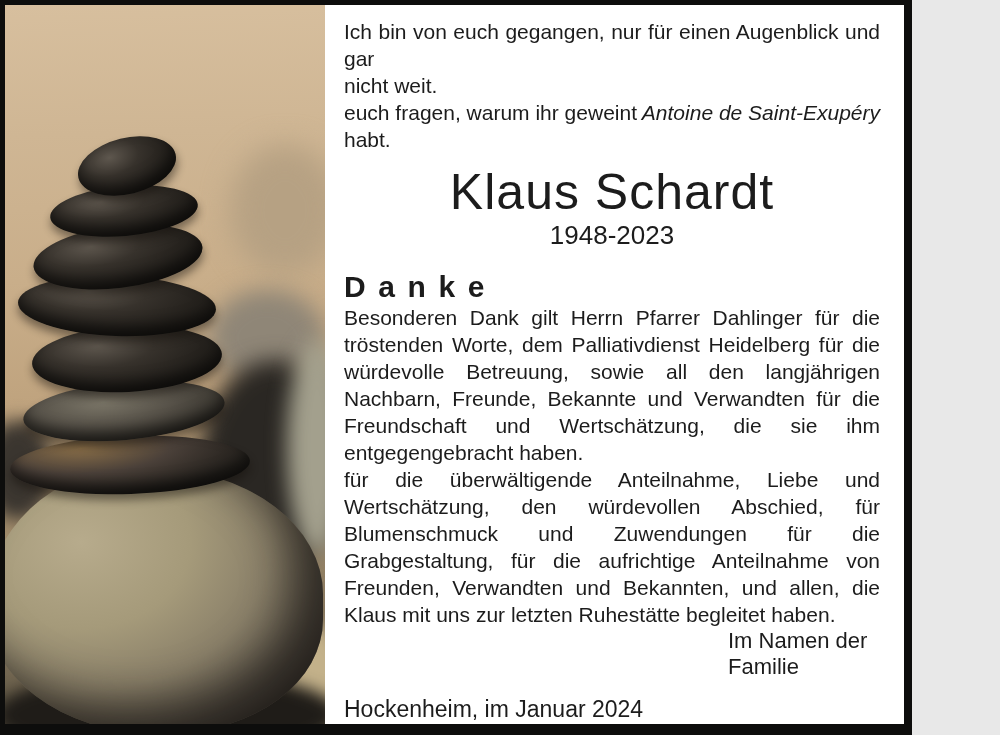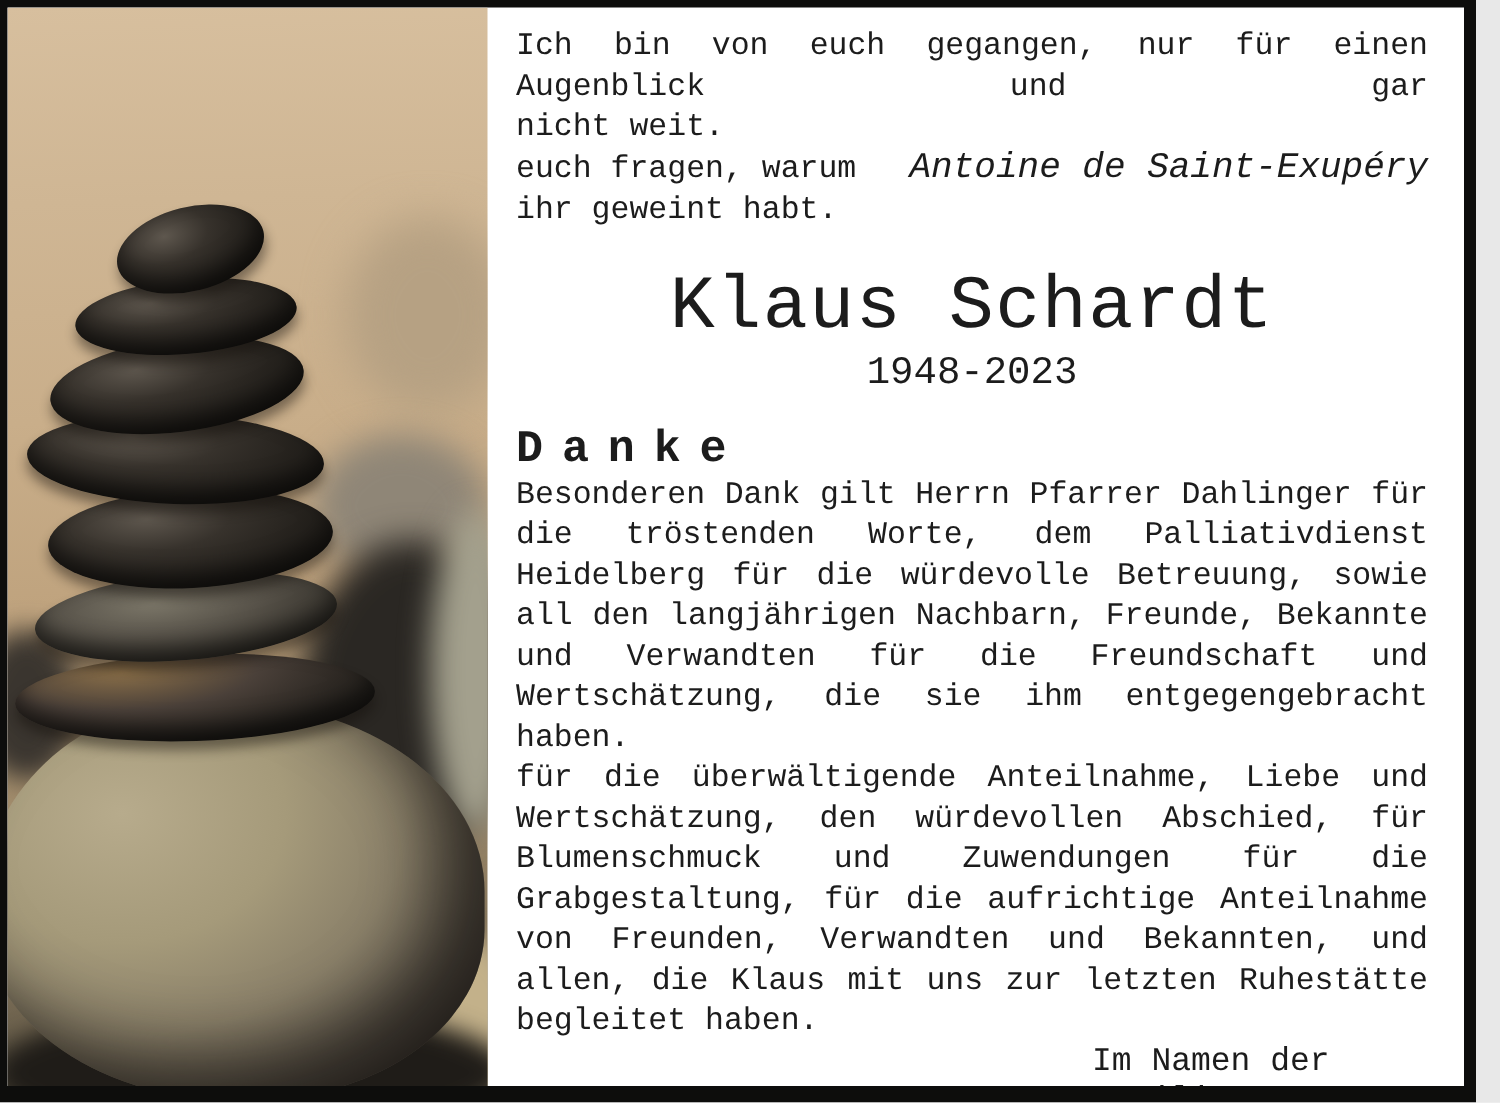--- a/index.html
+++ b/index.html
@@ -4,7 +4,7 @@
 <style>
   html, body { margin: 0; padding: 0; background: #e8e8e8; }
   .page {
-    width: 984px; height: 735px;
+    width: 912px; height: 735px;
     box-sizing: border-box;
     border: 5px solid #0d0d0c;
     border-right-width: 8px;
@@ -12,7 +12,7 @@
     background: #ffffff;
     display: flex;
     overflow: hidden;
-    font-family: Liberation Mono, monospace;
+    font-family: Liberation Sans, sans-serif;
     color: #1c1c1c;
   }
 

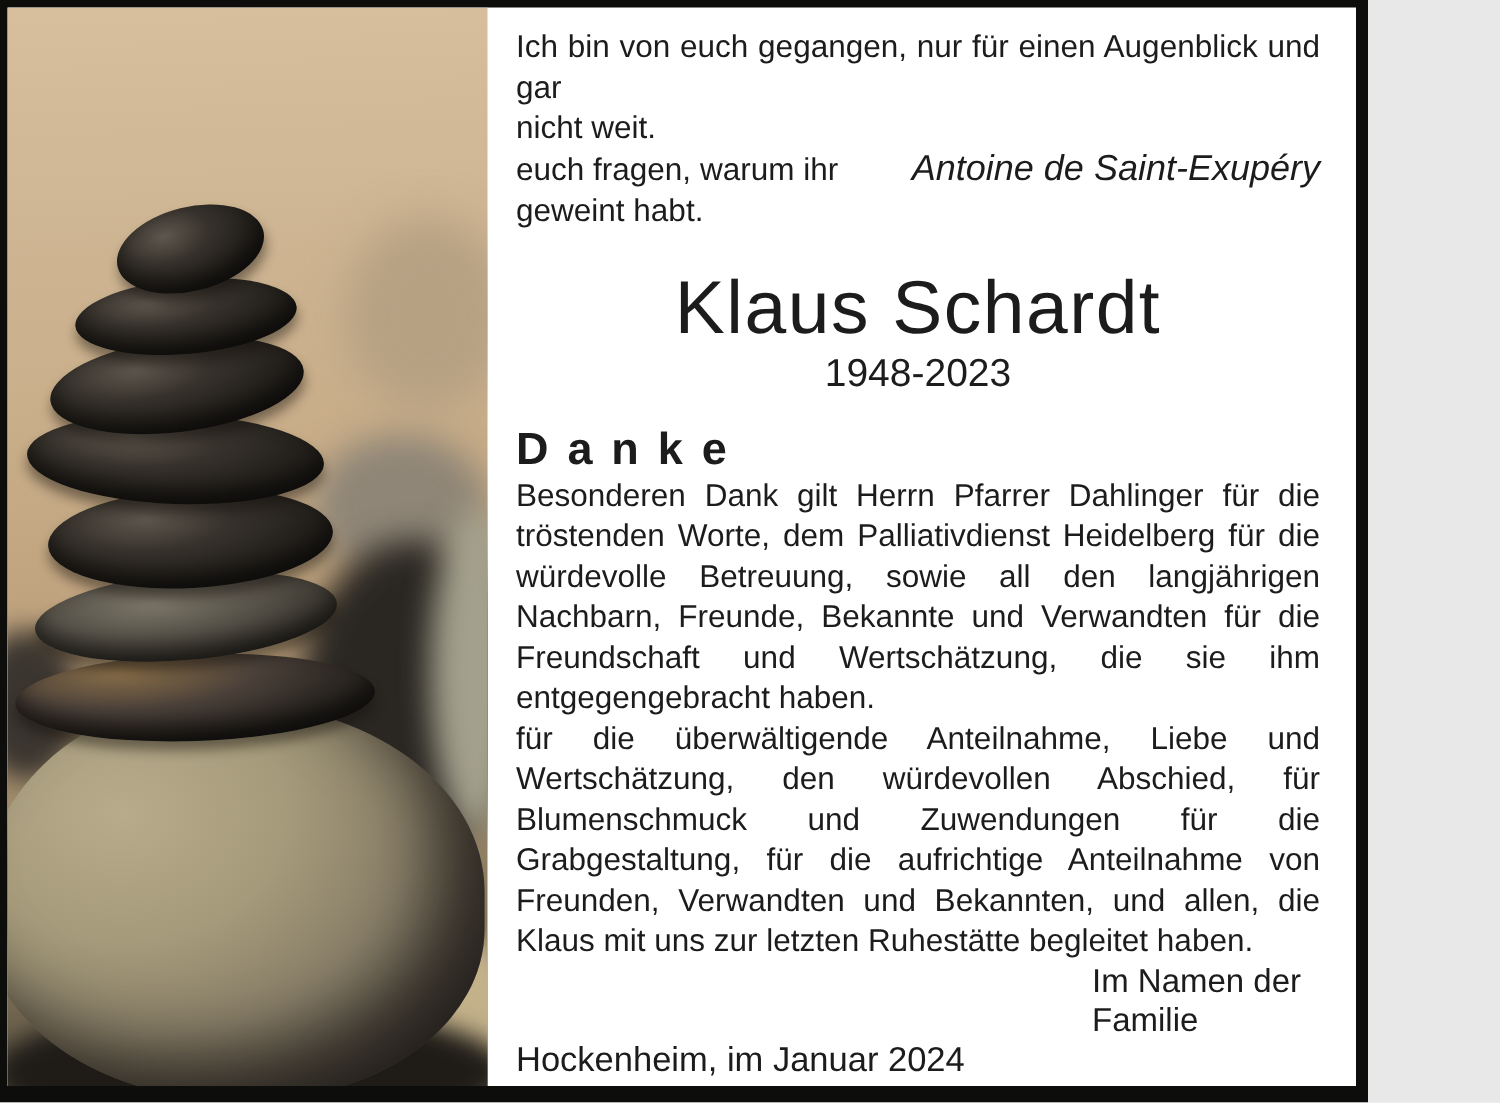--- a/index.html
+++ b/index.html
@@ -68,7 +68,7 @@
   .quote { font-size: 21px; line-height: 27px; }
   .q-just { text-align: justify; text-align-last: justify; }
   .q-last { display: flex; justify-content: space-between; align-items: baseline; }
-  .attribution { font-style: italic; font-size: 24px; white-space: nowrap; }
+  .attribution { font-style: italic; font-size: 21px; white-space: nowrap; }
 
   h1.name {
     margin: 24px 0 0 0;

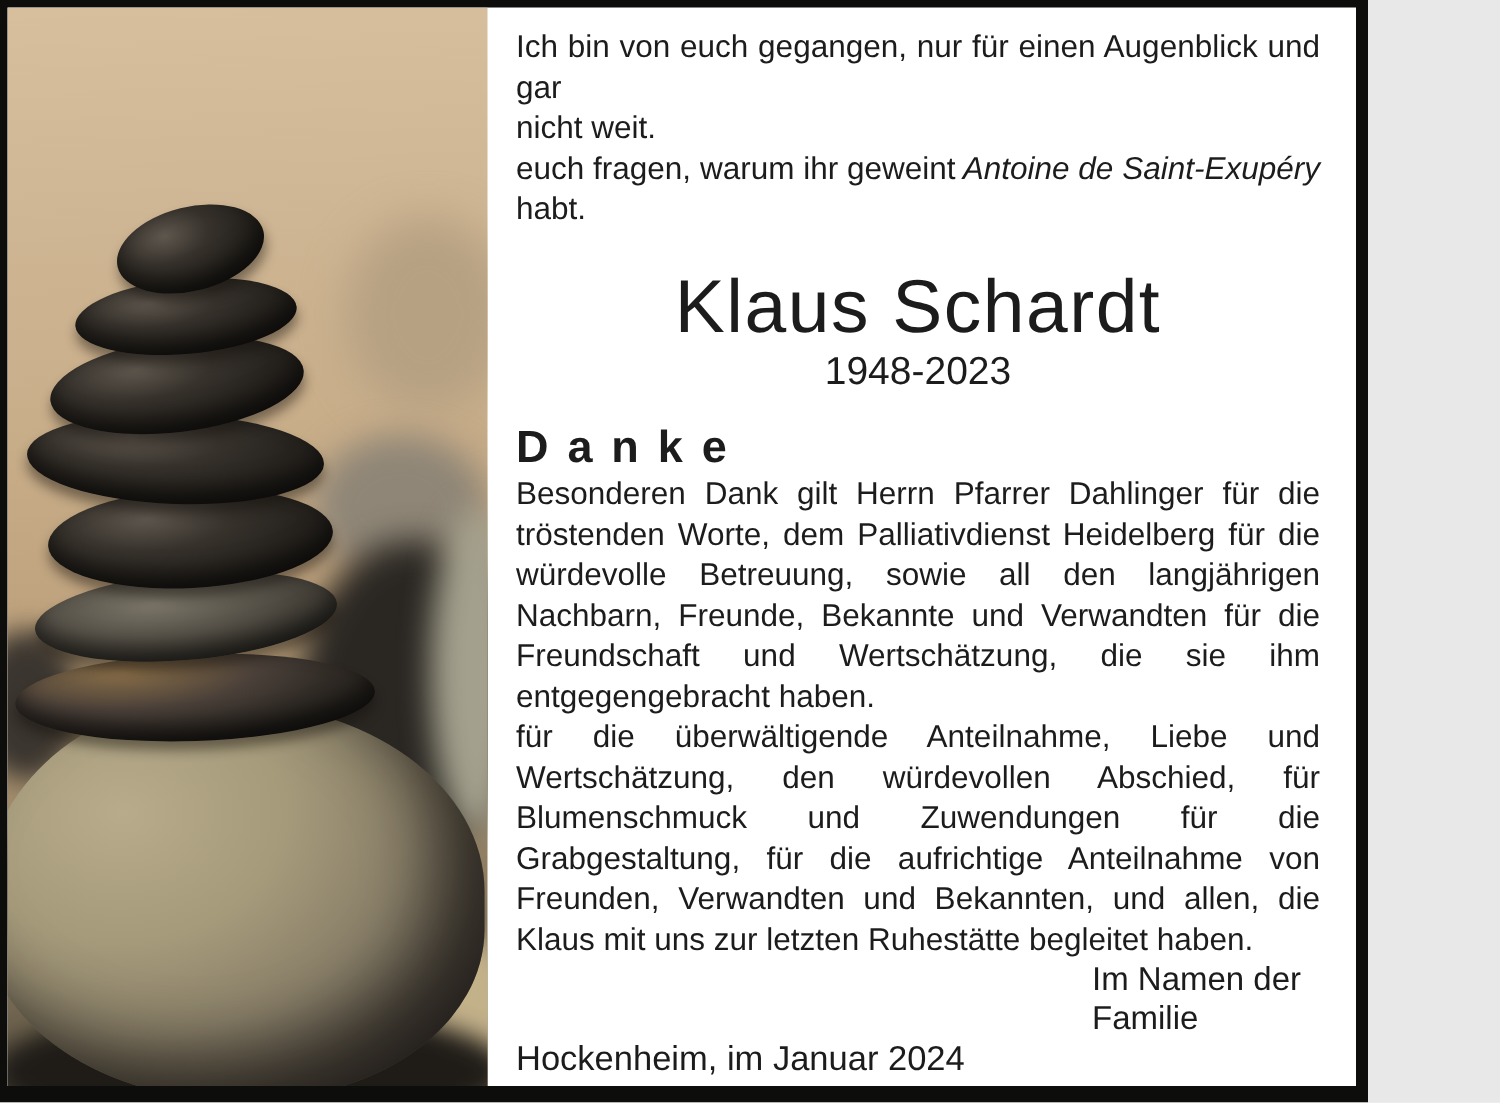--- a/index.html
+++ b/index.html
@@ -71,7 +71,7 @@
   .attribution { font-style: italic; font-size: 21px; white-space: nowrap; }
 
   h1.name {
-    margin: 24px 0 0 0;
+    margin: 12px 0 0 0;
     font-size: 50px; line-height: 55px;
     font-weight: normal; letter-spacing: 1px;
     text-align: center;

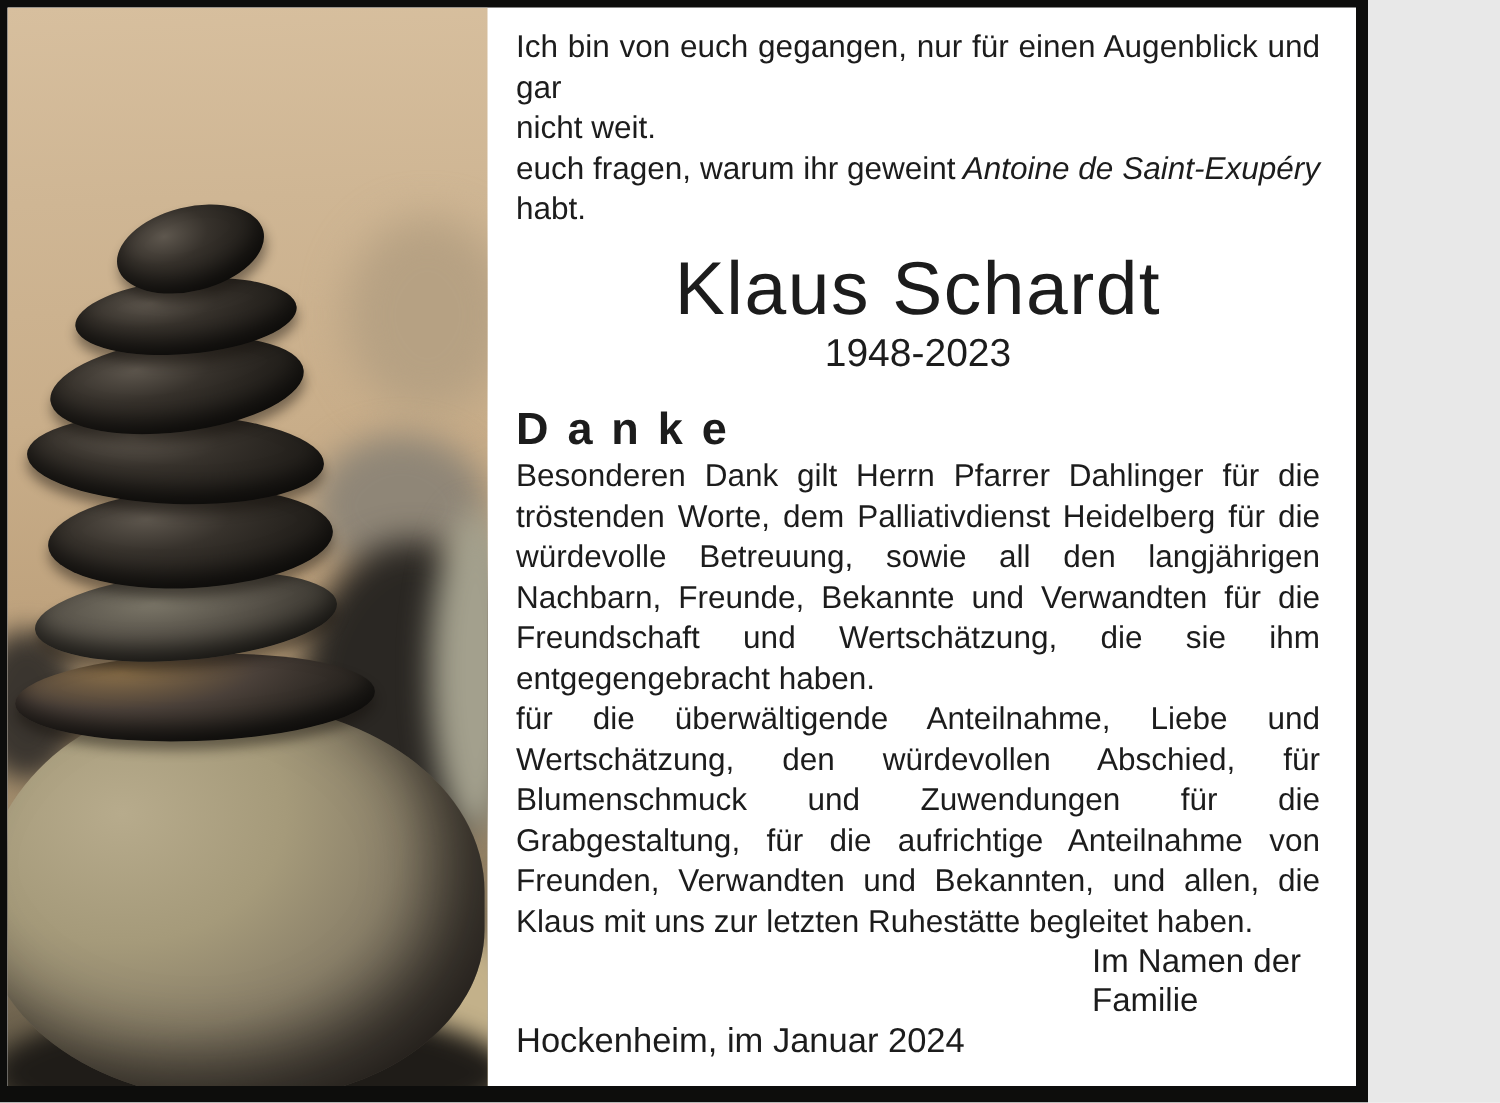--- a/index.html
+++ b/index.html
@@ -83,7 +83,7 @@
   .p2 { margin-top: 9px; }
   .closing { margin-left: 384px; font-size: 22px; line-height: 26px; }
   .signature { font-weight: bold; font-style: italic; }
-  .place-date { font-size: 23px; line-height: 27px; }
+  .place-date { margin-top: 16px; font-size: 23px; line-height: 27px; }
 </style>
 </head>
 <body>

